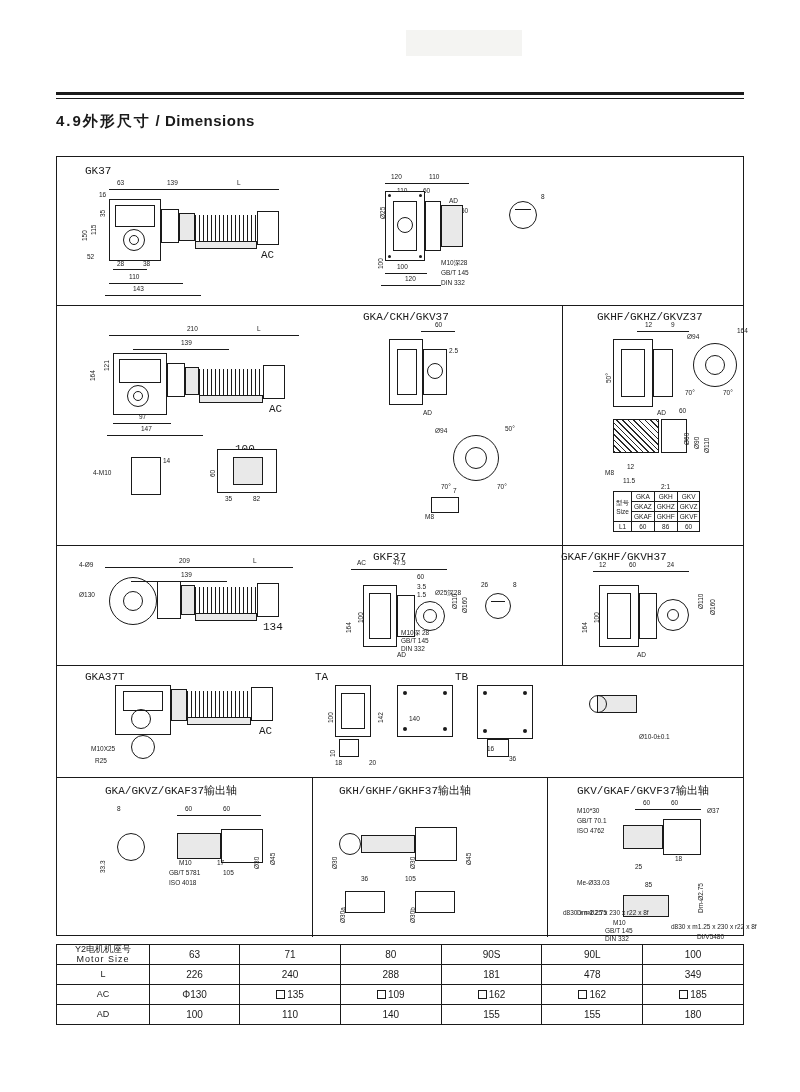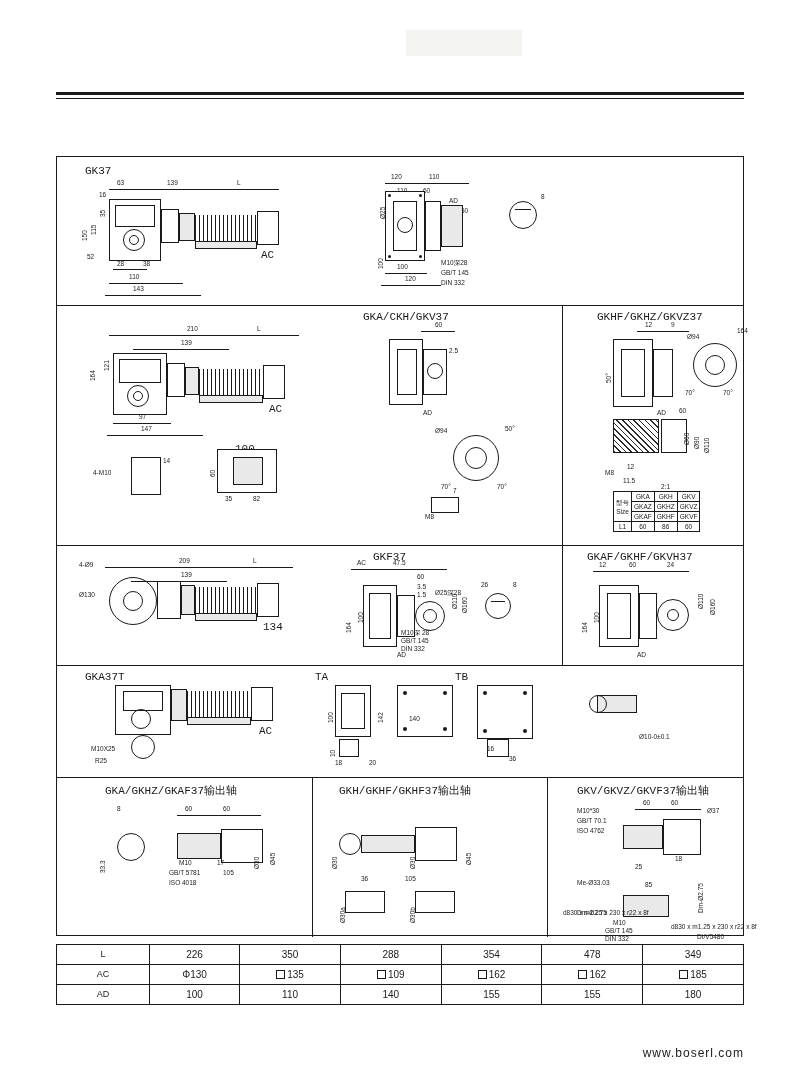--- a/index.html
+++ b/index.html
@@ -58,6 +58,11 @@
   <div class="rule-thick"></div>
   <div class="rule-thin"></div>
 
+  <div class="sec-title">
+    <span class="num">4.9外形尺寸</span>
+    <span>/</span>
+    <span>Dimensions</span>
+  </div>
 
 
   <div class="frame">

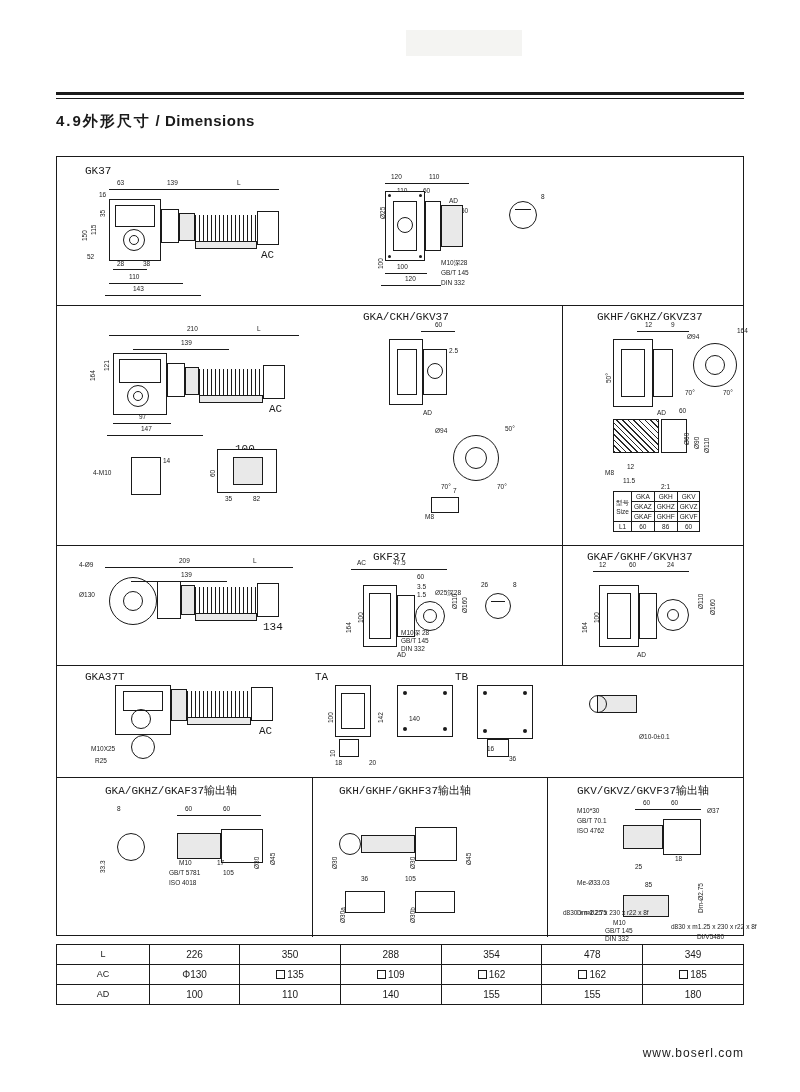--- a/index.html
+++ b/index.html
@@ -256,7 +256,7 @@
       </table>
 
     <div class="cap" style="left:316px;top:394px;">GKF37</div>
-    <div class="cap" style="left:530px;top:394px;">GKAF/GKHF/GKVH37</div>
+    <div class="cap" style="left:504px;top:394px;">GKAF/GKHF/GKVH37</div>
 
     <div class="dim" style="left:22px;top:404px;">4-Ø9</div>
     <div class="dim" style="left:122px;top:400px;">209</div>

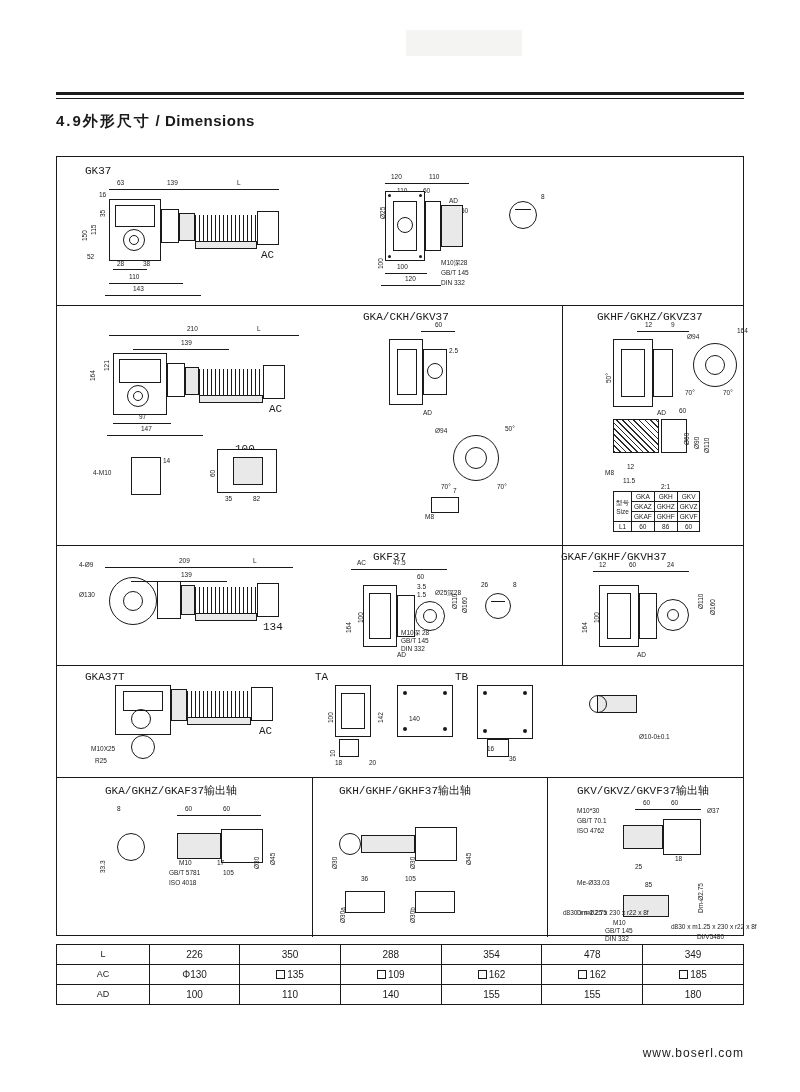--- a/index.html
+++ b/index.html
@@ -361,7 +361,7 @@
     <div class="circ" style="left:532px;top:538px;width:18px;height:18px;"></div>
     <div class="dim" style="left:582px;top:576px;">Ø10-0±0.1</div>
 
-    <div class="cap" style="left:48px;top:626px;">GKA/GKHZ/GKAF37输出轴</div>
+    <div class="cap" style="left:48px;top:626px;">GKA/GKVZ/GKAF37输出轴</div>
     <div class="cap" style="left:282px;top:626px;">GKH/GKHF/GKHF37输出轴</div>
     <div class="cap" style="left:520px;top:626px;">GKV/GKVZ/GKVF37输出轴</div>
 

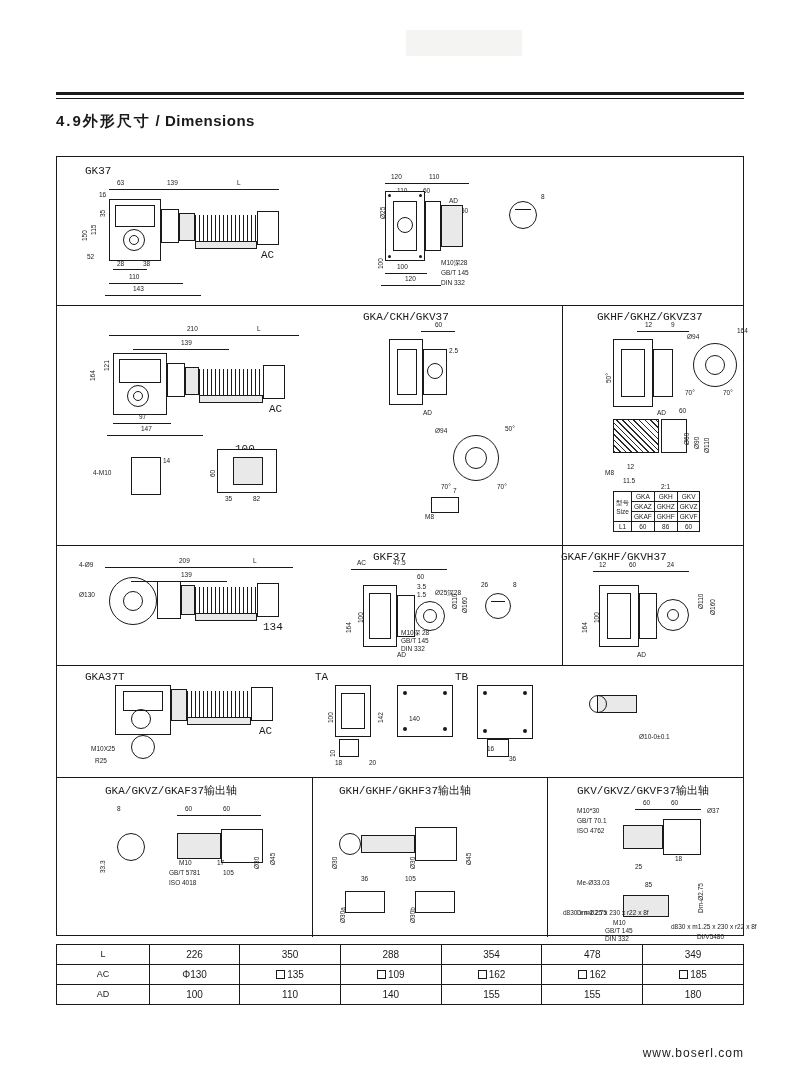--- a/index.html
+++ b/index.html
@@ -363,7 +363,7 @@
 
     <div class="cap" style="left:48px;top:626px;">GKA/GKVZ/GKAF37输出轴</div>
     <div class="cap" style="left:282px;top:626px;">GKH/GKHF/GKHF37输出轴</div>
-    <div class="cap" style="left:520px;top:626px;">GKV/GKVZ/GKVF37输出轴</div>
+    <div class="cap" style="left:520px;top:626px;">GKV/GKAF/GKVF37输出轴</div>
 
     <div class="dim" style="left:60px;top:648px;">8</div>
     <div class="dim" style="left:128px;top:648px;">60</div>

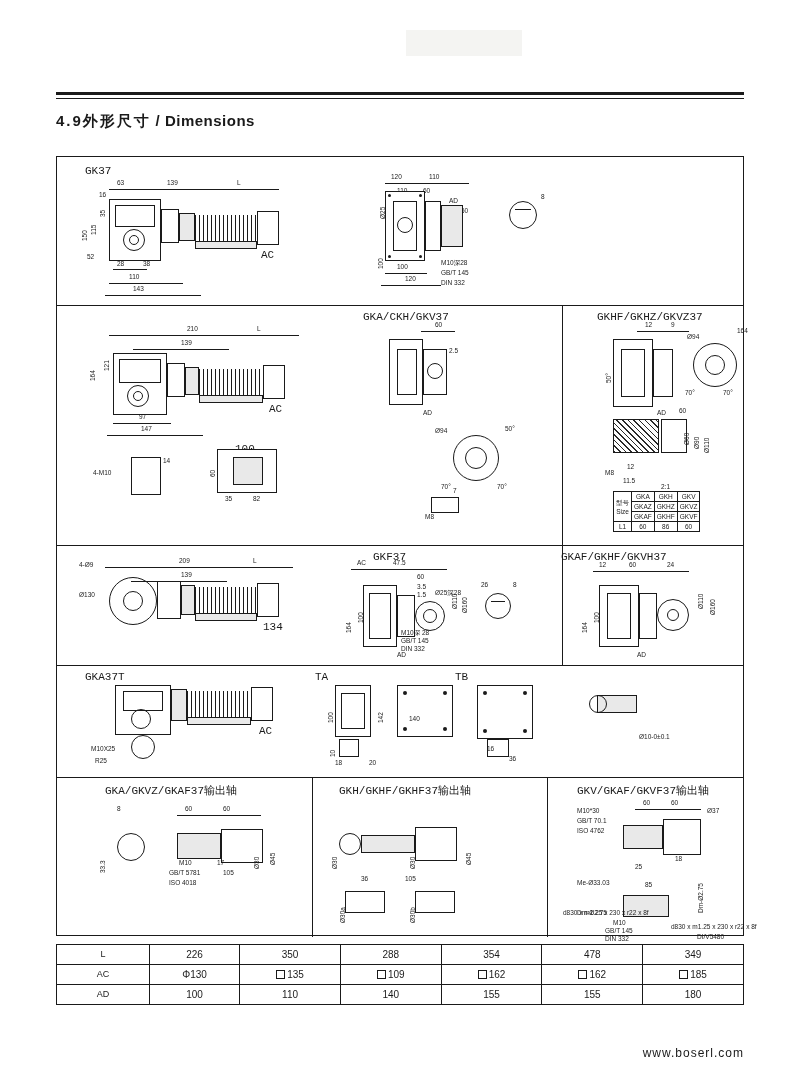--- a/index.html
+++ b/index.html
@@ -421,6 +421,18 @@
 
   <table class="spec">
     <tbody>
+        <tr>
+      <td class="lbl">
+        <span class="cn">Y2电机机座号</span>
+        <span class="en">Motor Size</span>
+      </td>
+      <td>63</td>
+      <td>71</td>
+      <td>80</td>
+      <td>90S</td>
+      <td>90L</td>
+      <td>100</td>
+    </tr>
     <tr>
       <td class="lbl">L</td>
       <td>226</td>

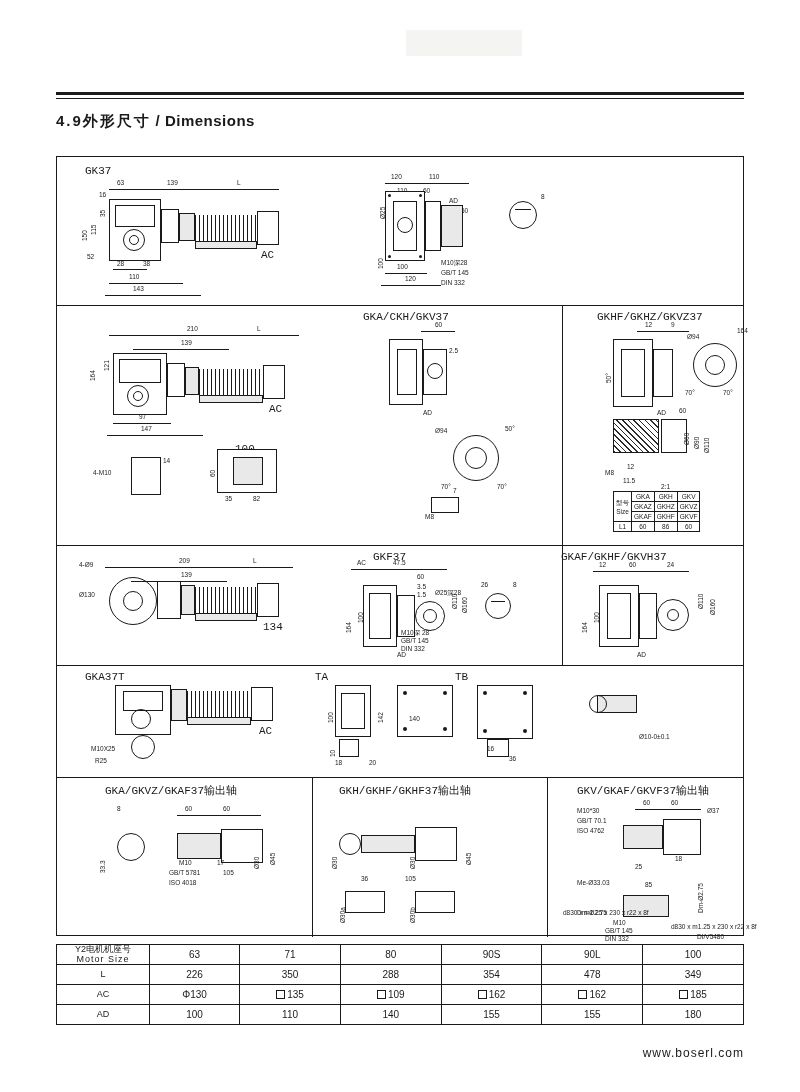--- a/index.html
+++ b/index.html
@@ -436,7 +436,7 @@
     <tr>
       <td class="lbl">L</td>
       <td>226</td>
-      <td>350</td>
+      <td>240</td>
       <td>288</td>
       <td>354</td>
       <td>478</td>

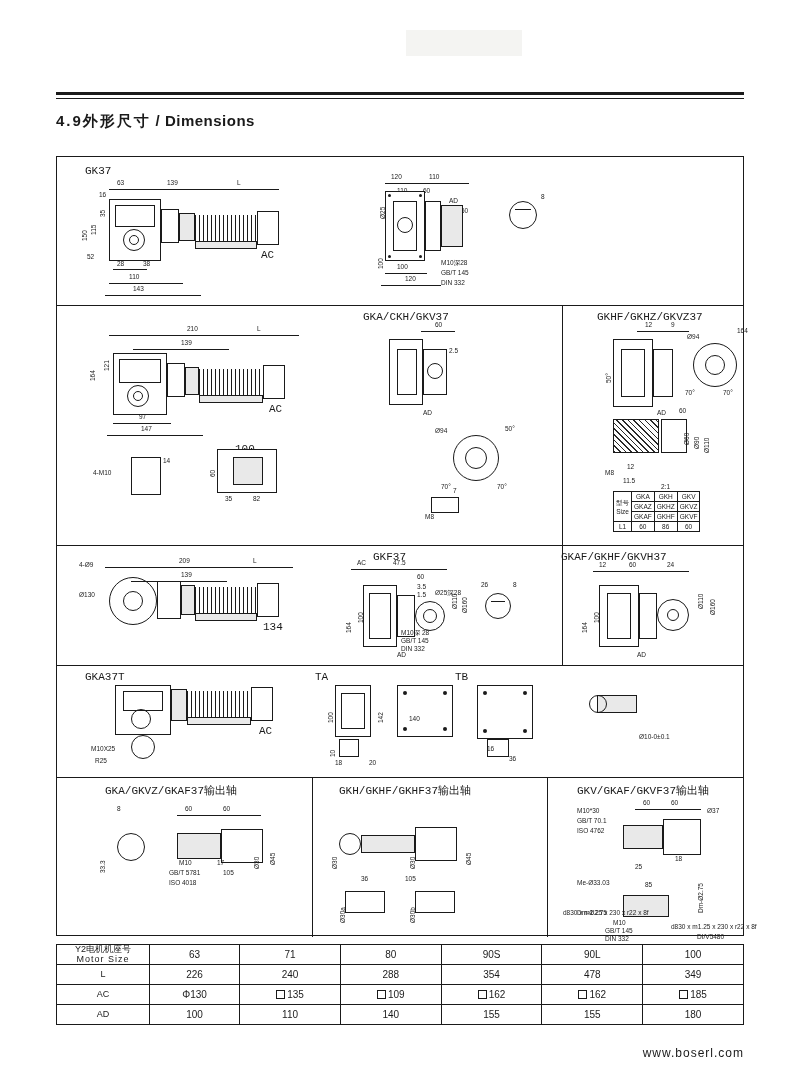--- a/index.html
+++ b/index.html
@@ -438,7 +438,7 @@
       <td>226</td>
       <td>240</td>
       <td>288</td>
-      <td>354</td>
+      <td>181</td>
       <td>478</td>
       <td>349</td>
     </tr>

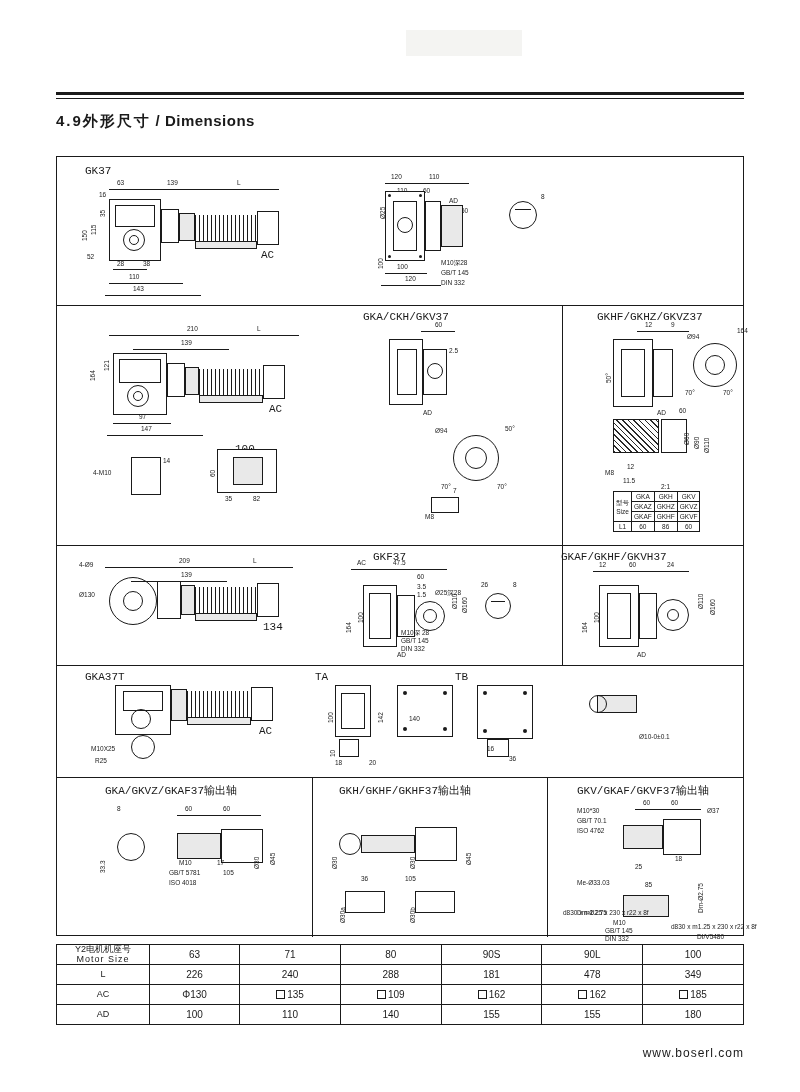--- a/index.html
+++ b/index.html
@@ -463,7 +463,6 @@
   </tbody>
     </table>
 
-  <div class="tail">www.boserl.com</div>
 </div>
 
 </body></html>

